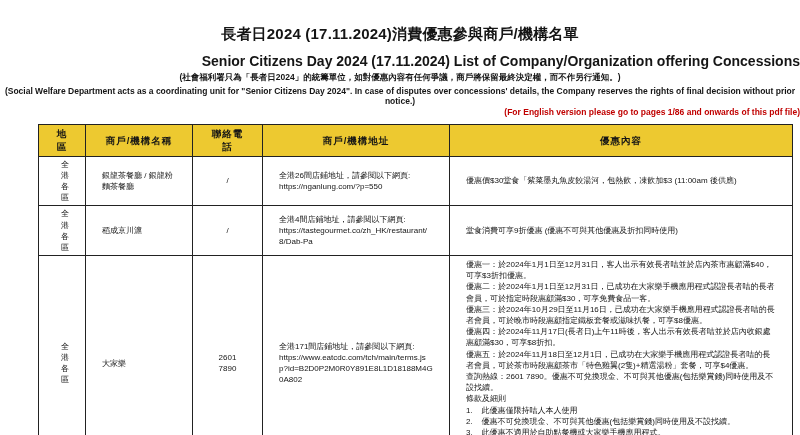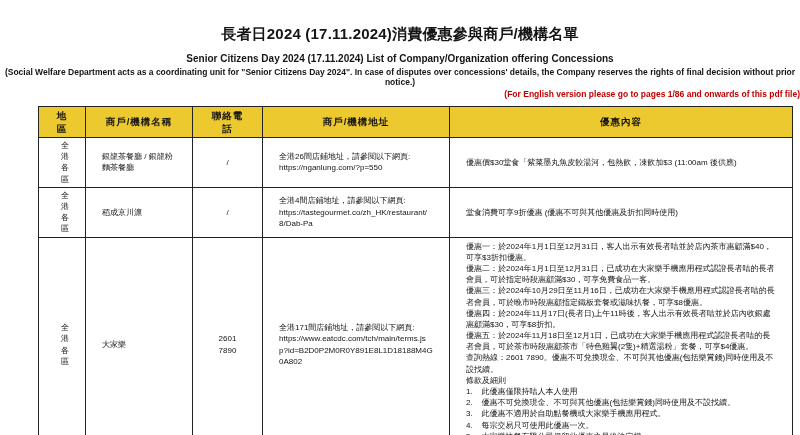--- a/index.html
+++ b/index.html
@@ -9,7 +9,7 @@
   }
   .title-block{text-align:center;padding-top:25px;font-weight:bold;}
   .t-zh{font-size:15px;letter-spacing:0.2px;margin-bottom:9px;}
-  .t-en{font-size:10px;margin-bottom:3px;}
+  .t-en{font-size:14px;margin-bottom:3px;text-align:right;}
   .t-note{font-size:8.5px;margin-bottom:1.5px;}
   .t-red{font-size:8.5px;color:#C00000;margin-top:1px;text-align:right;}
 

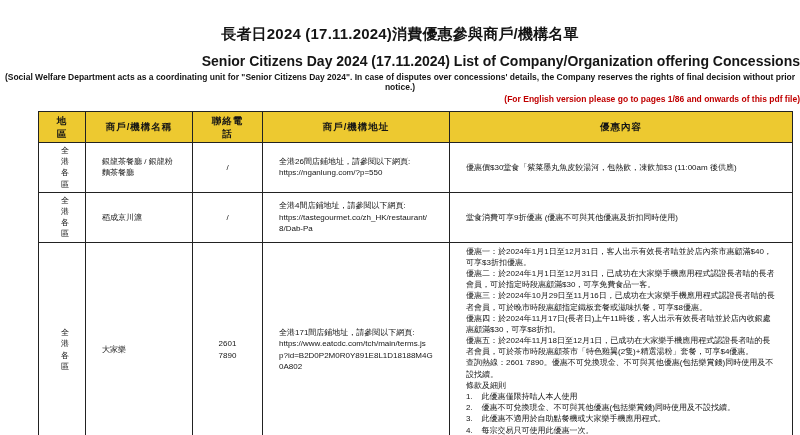--- a/index.html
+++ b/index.html
@@ -48,6 +48,7 @@
   <div class="title-block">
     <div class="t-zh">長者日2024 (17.11.2024)消費優惠參與商戶/機構名單</div>
     <div class="t-en">Senior Citizens Day 2024 (17.11.2024) List of Company/Organization offering Concessions</div>
+    <div class="t-note">(社會福利署只為「長者日2024」的統籌單位，如對優惠內容有任何爭議，商戶將保留最終決定權，而不作另行通知。)</div>
     <div class="t-note">(Social Welfare Department acts as a coordinating unit for "Senior Citizens Day 2024". In case of disputes over concessions' details, the Company reserves the rights of final decision without prior notice.)</div>
     <div class="t-red">(For English version please go to pages 1/86 and onwards of this pdf file)</div>
   </div>

